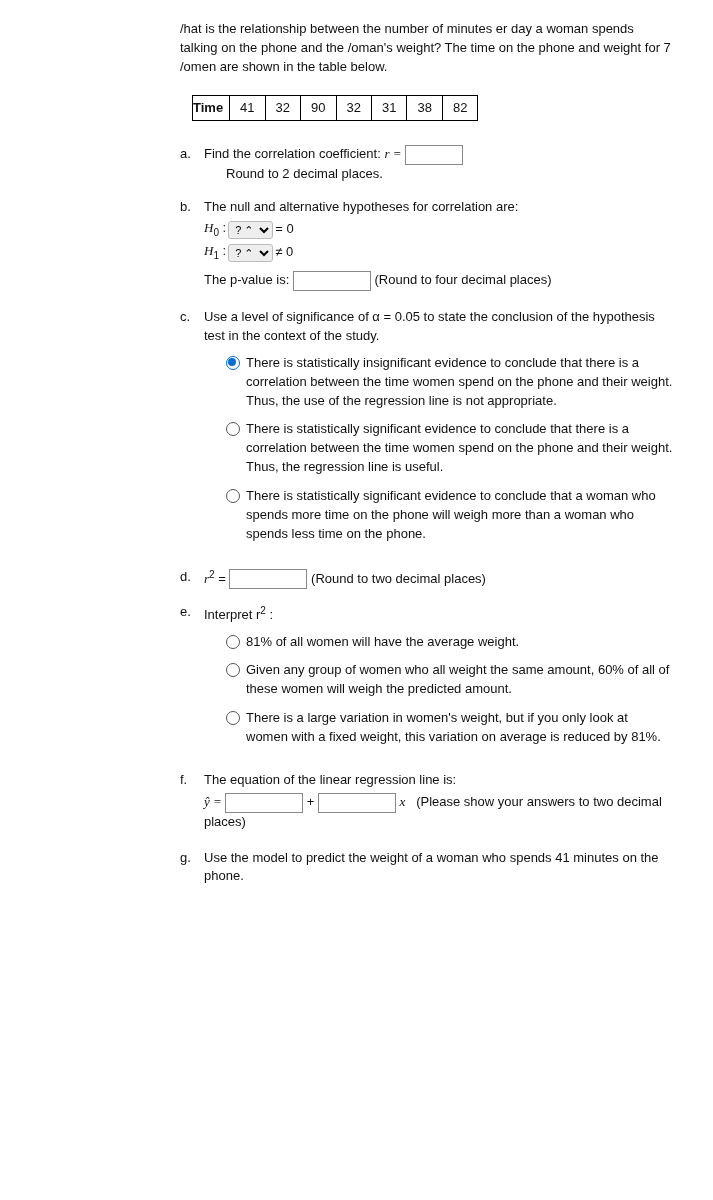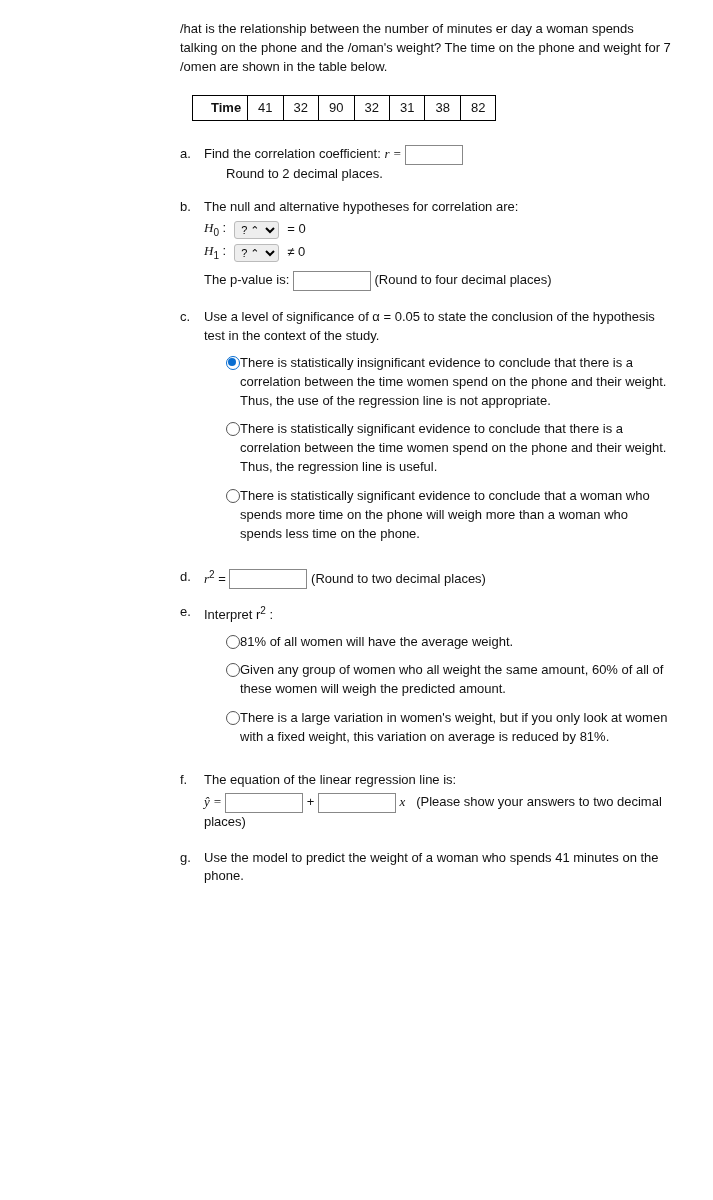--- a/index.html
+++ b/index.html
@@ -23,7 +23,7 @@
       text-align: center;
       font-size: 13px;
     }
-    table.data th { font-weight: bold; text-align: left; padding-left:18px; padding-right:6px;}
+    table.data th { font-weight: bold; text-align: left; padding-left:0; padding-right:6px;}
     ol.main { list-style: none; padding: 0; }
     ol.main > li { margin-bottom: 14px; display:flex; }
     .marker { width: 24px; flex:0 0 24px; }

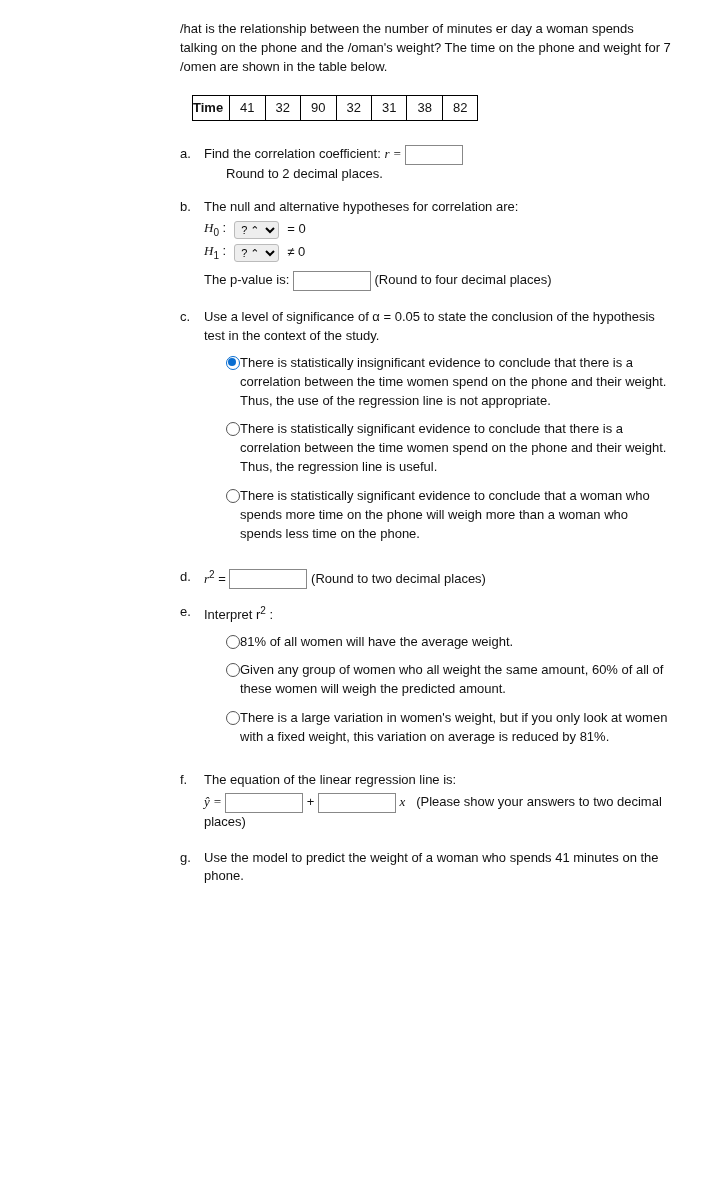--- a/index.html
+++ b/index.html
@@ -58,7 +58,7 @@
     .option-text { flex: 1; }
     .indent-sub { padding-left: 22px; }
     .row-line { margin: 3px 0; }
-    .hyp-row { display:flex; align-items:center; gap:8px; margin:2px 0;}
+    .hyp-row { display:flex; align-items:center; gap:2px; margin:2px 0;}
   </style>
 </head>
 <body>

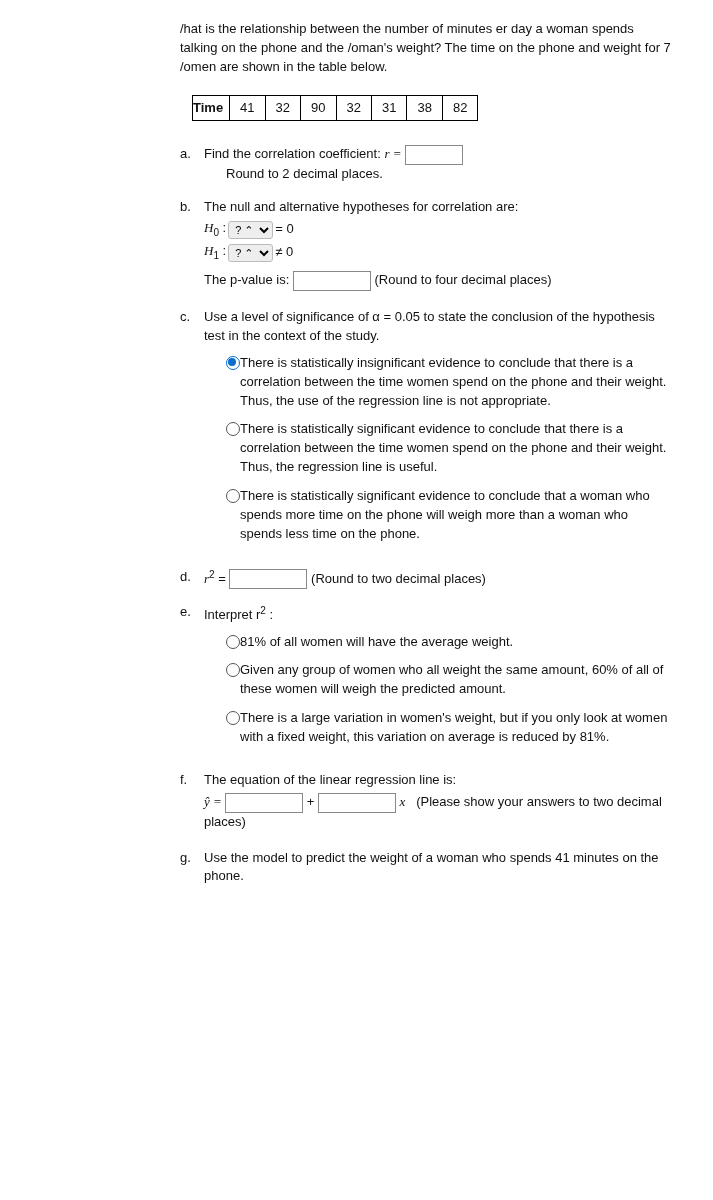--- a/index.html
+++ b/index.html
@@ -44,7 +44,7 @@
     .sub { font-size: 10px; vertical-align: sub; }
     .sup { font-size: 10px; vertical-align: super; }
     .options { margin-top: 8px; padding-left: 22px; }
-    .option { display: flex; align-items: flex-start; margin-bottom: 10px; }
+    .option { display: flex; align-items: flex-start; margin-bottom: 10px; gap:6px;}
     .radio {
       width: 14px; height: 14px; border: 1.5px solid #555;
       border-radius: 50%; flex: 0 0 14px; margin-top: 2px;

